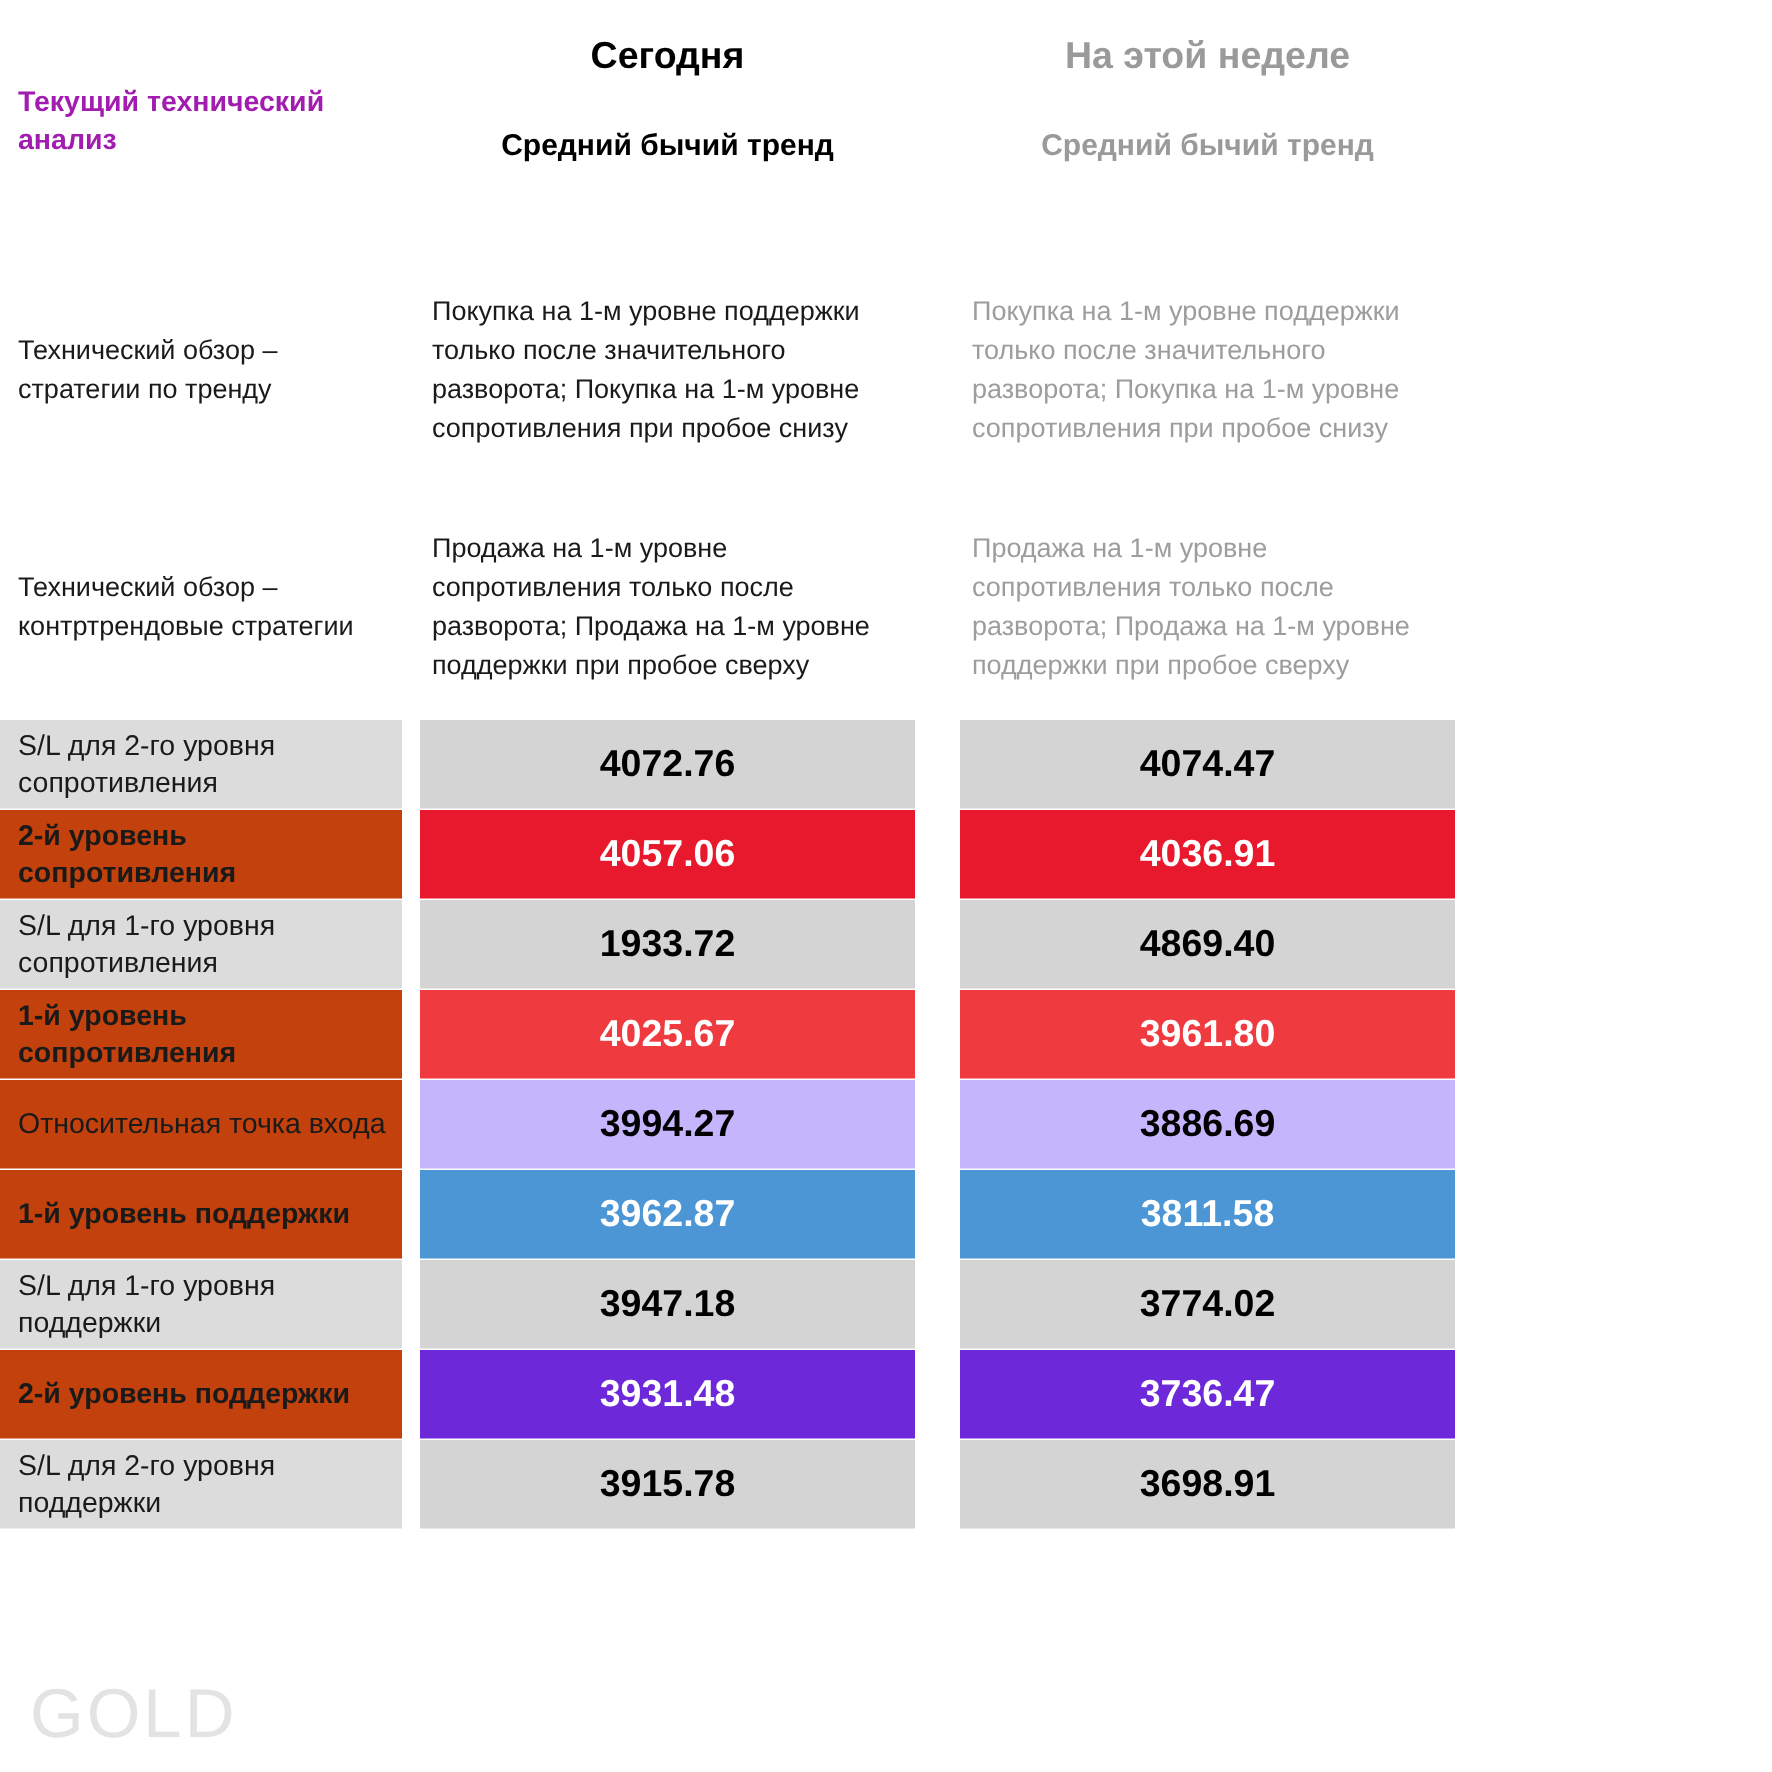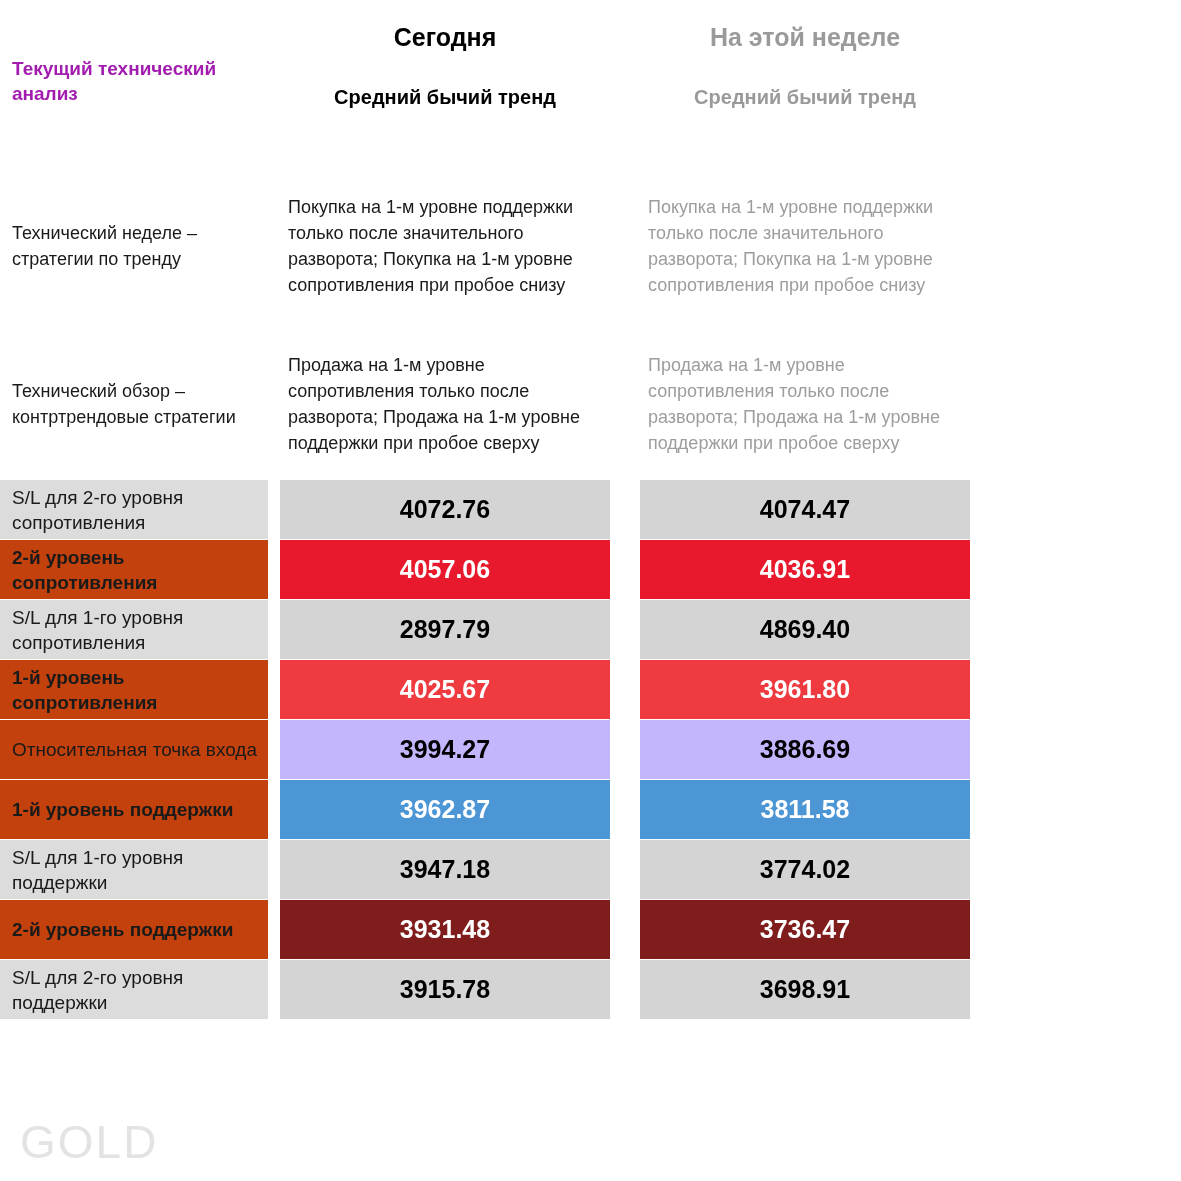--- a/index.html
+++ b/index.html
@@ -184,7 +184,7 @@
   </div>
 
   <div class="row strat-row strat-row-1">
-    <div class="c-label strat-label">Технический неделе – стратегии по тренду</div>
+    <div class="c-label strat-label">Технический обзор – стратегии по тренду</div>
     <div class="c-today strat-text">Покупка на 1-м уровне поддержки только после значительного разворота; Покупка на 1-м уровне сопротивления при пробое снизу</div>
     <div class="c-gap"></div>
     <div class="c-week strat-text week">Покупка на 1-м уровне поддержки только после значительного разворота; Покупка на 1-м уровне сопротивления при пробое снизу</div>

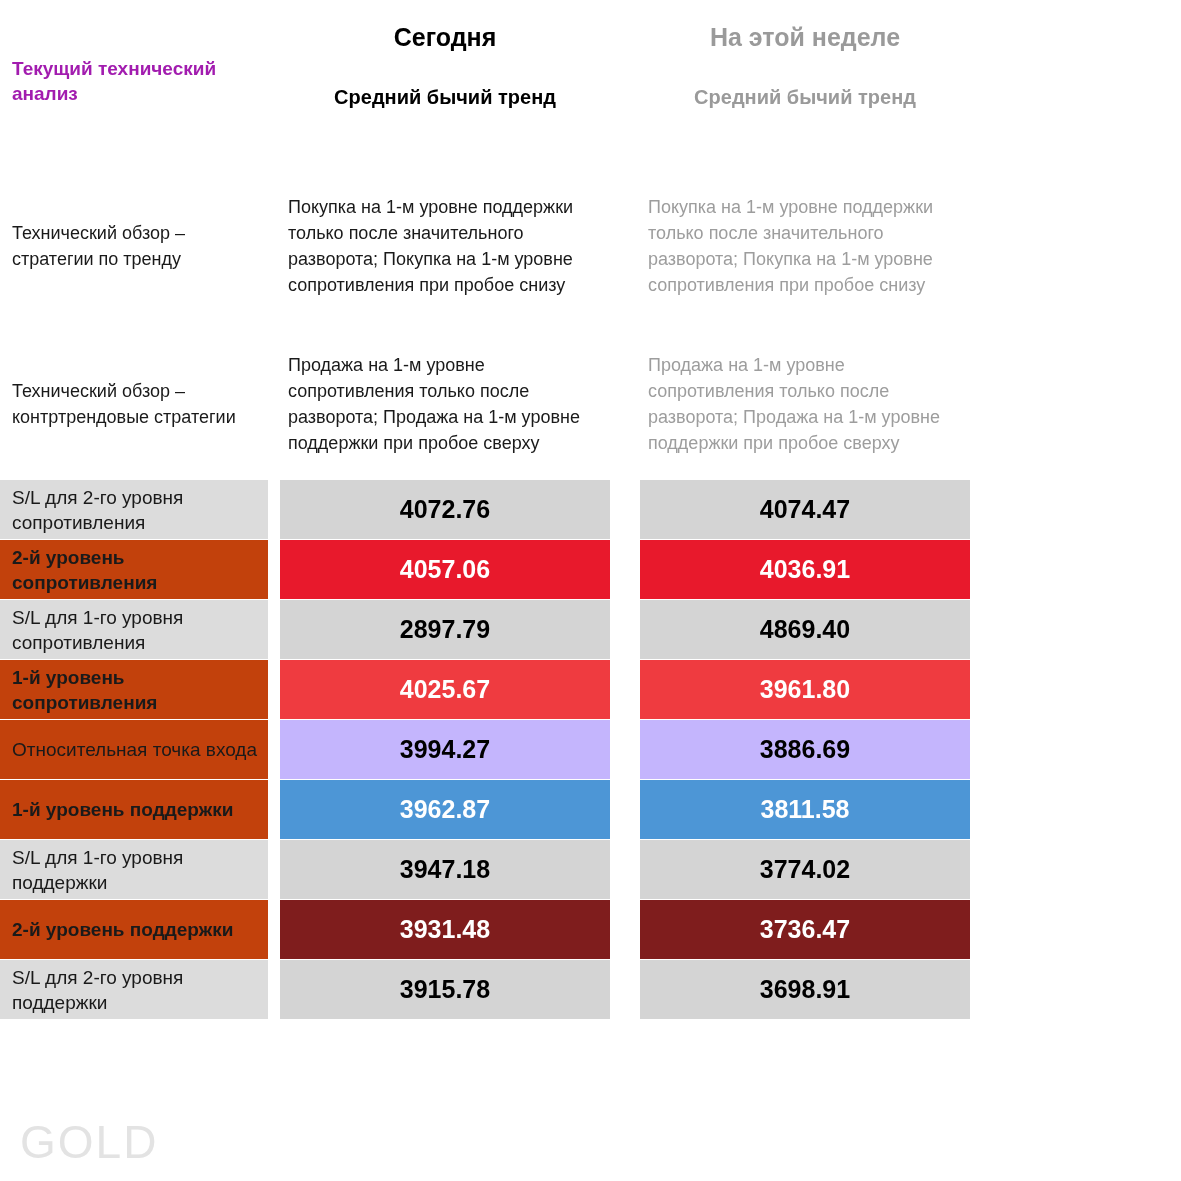--- a/index.html
+++ b/index.html
@@ -212,7 +212,7 @@
       </div>
       <div class="row lvl-row">
         <div class="c-label lvl-label shaded">S/L для 1-го уровня сопротивления</div>
-        <div class="c-today lvl-val v-grey">2897.79</div>
+        <div class="c-today lvl-val v-grey">1933.72</div>
         <div class="c-gap"></div>
         <div class="c-week lvl-val v-grey">4869.40</div>
       </div>

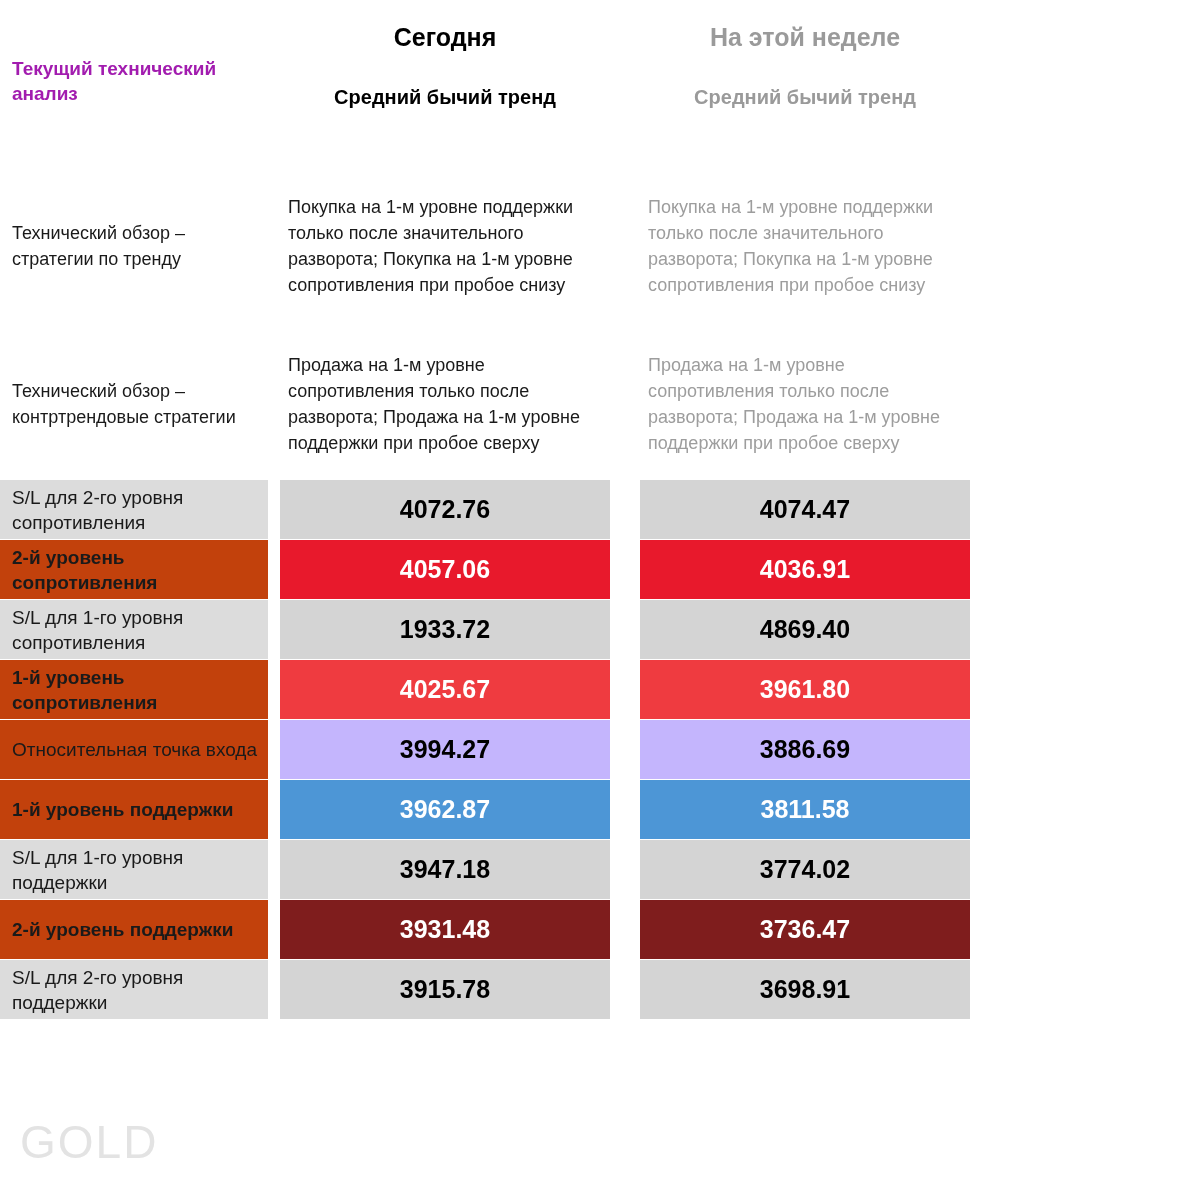--- a/index.html
+++ b/index.html
@@ -151,7 +151,7 @@
   .v-red    { background: #e8192c; color: #ffffff; }
   .v-red2   { background: #ef3b40; color: #ffffff; }
   .v-blue   { background: #4d96d6; color: #ffffff; }
-  .v-blue2  { background: #7f1d1d; color: #ffffff; }
+  .v-blue2  { background: #6d28d9; color: #ffffff; }
 
   
   .watermark {

